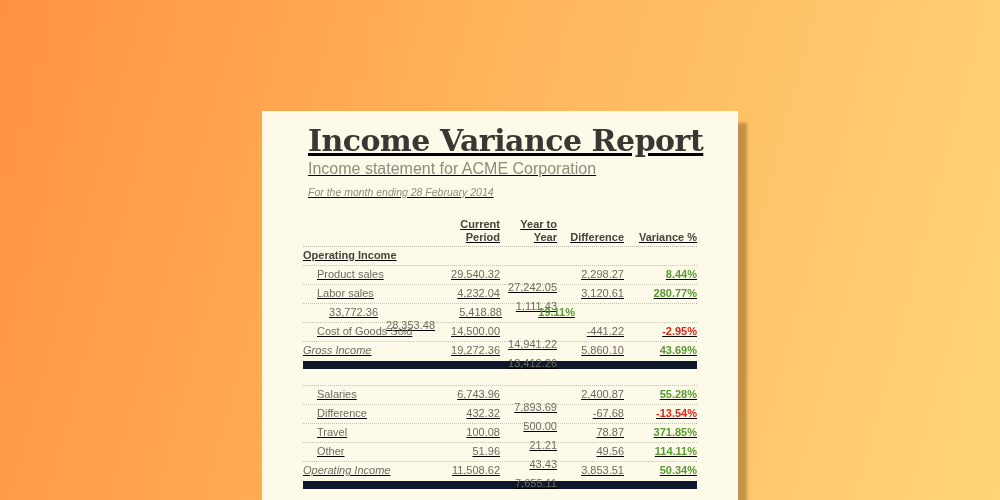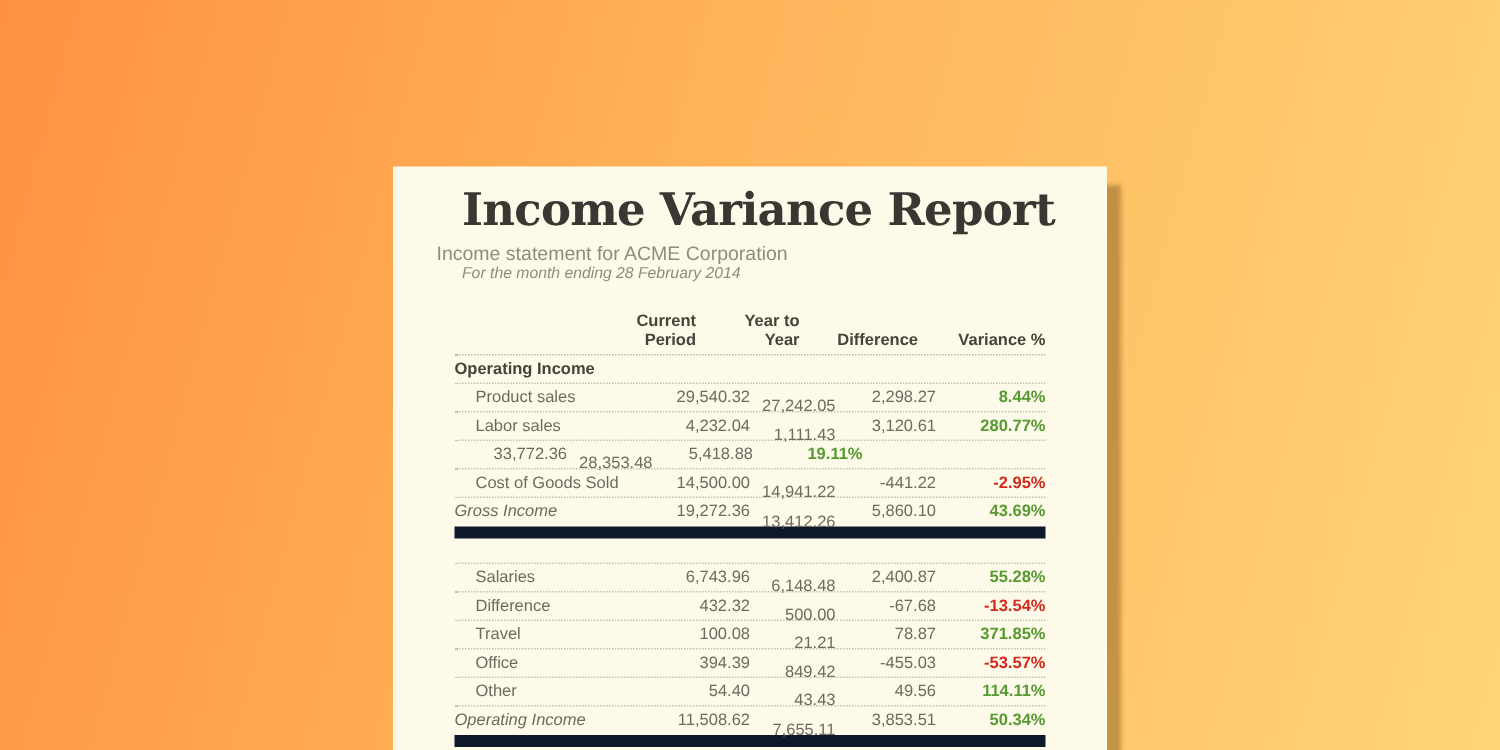--- a/index.html
+++ b/index.html
@@ -16,6 +16,7 @@
     background:#fdfae9;
     box-shadow:9px 12px 3px rgba(98,62,10,0.38);
     box-sizing:border-box;
+    text-decoration:underline;
   }
   .title{
     margin:13px 0 0 46px;

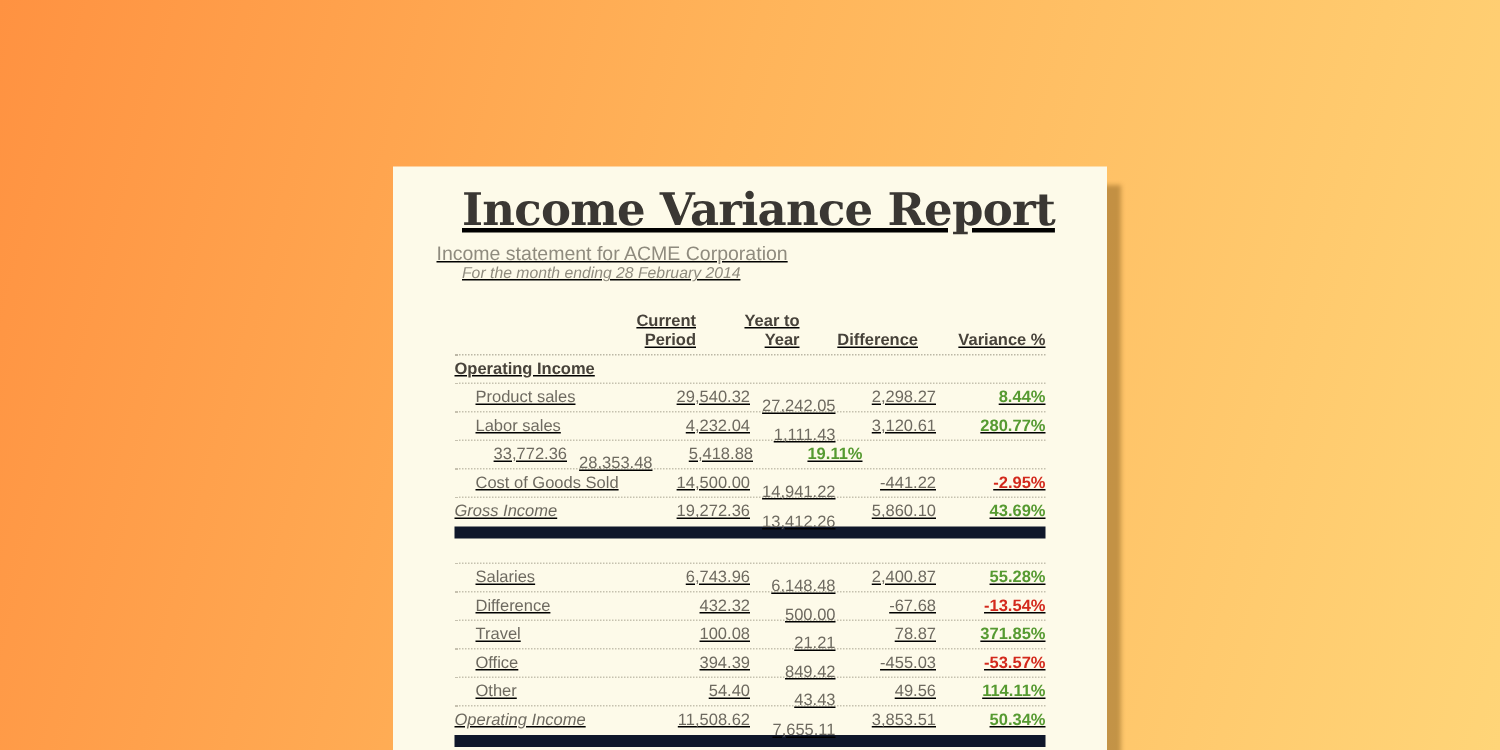--- a/index.html
+++ b/index.html
@@ -25,8 +25,8 @@
     letter-spacing:-0.5px;color:#3a3733;
   }
   .sub1{
-    margin:5px 0 0 29px;
-    font-size:13px;line-height:12px;color:#8f8b7e;
+    margin:5px 0 0 46px;
+    font-size:16px;line-height:12px;color:#8f8b7e;
   }
   .sub2{
     margin:1px 0 0 46px;

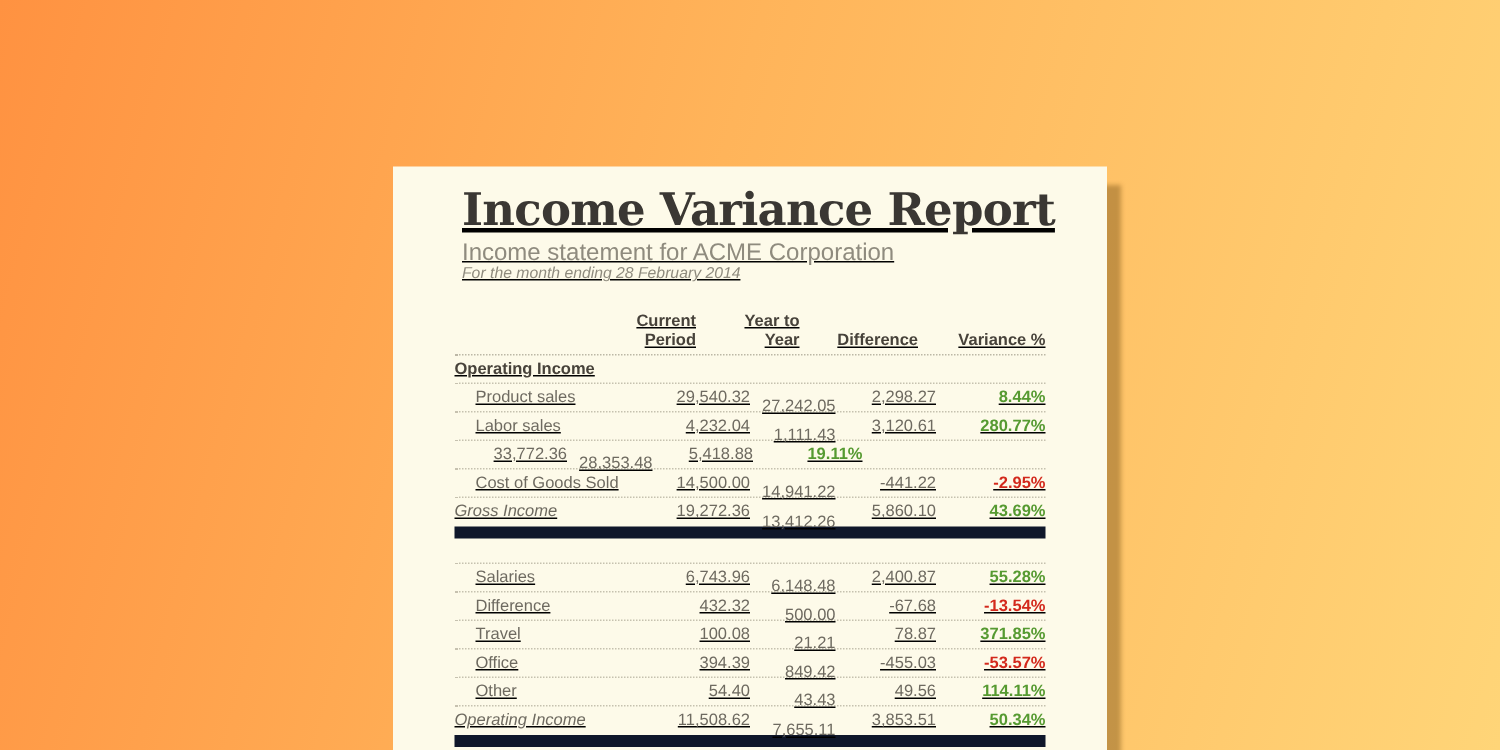--- a/index.html
+++ b/index.html
@@ -29,7 +29,7 @@
     font-size:16px;line-height:12px;color:#8f8b7e;
   }
   .sub2{
-    margin:1px 0 0 46px;
+    margin:11px 0 0 46px;
     font-size:10.5px;line-height:12px;color:#8f8b7e;font-style:italic;
   }
   .vtable{

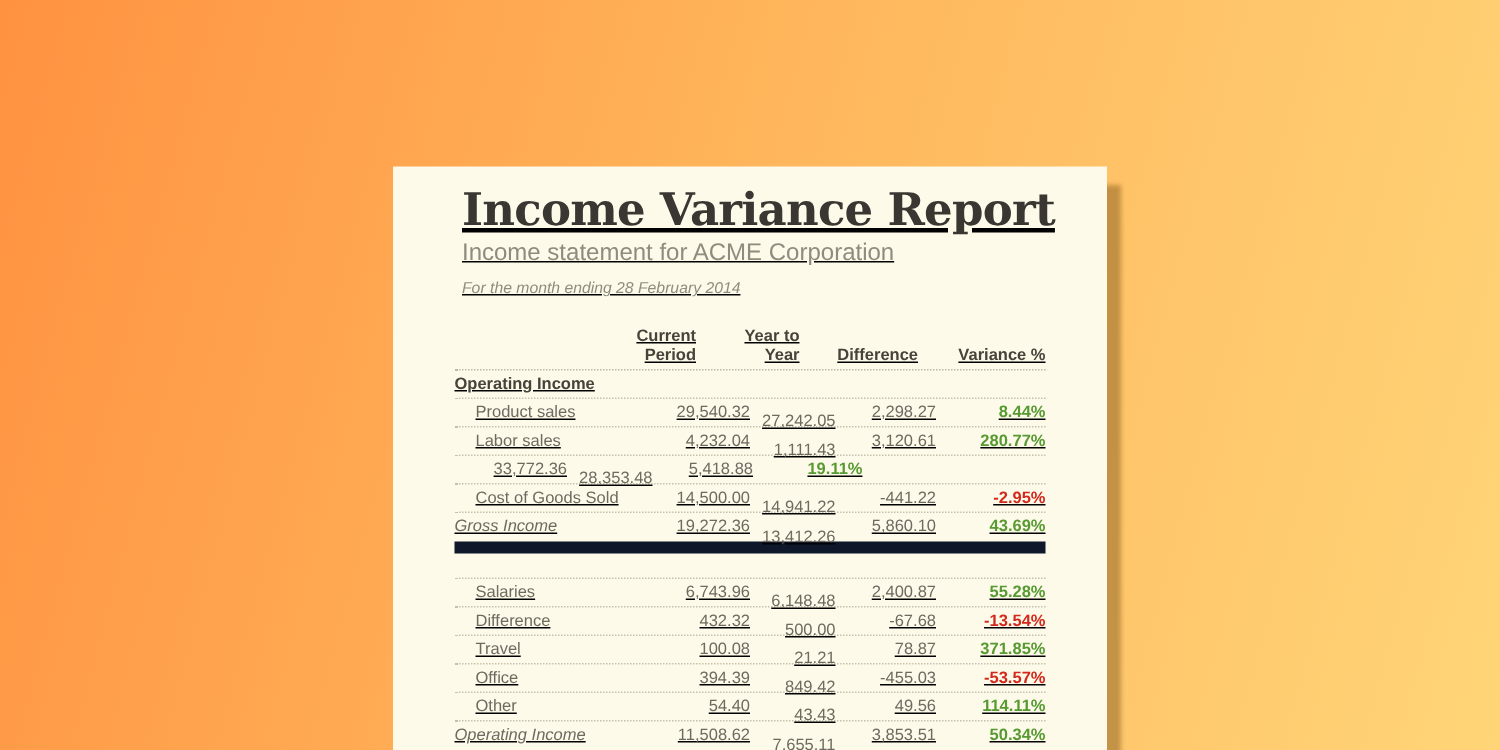--- a/index.html
+++ b/index.html
@@ -39,7 +39,7 @@
   .thead{
     display:flex;align-items:flex-end;
     padding-bottom:3px;border-bottom:1px dotted #bcb7a6;
-    font-weight:bold;color:#47423a;line-height:12.5px;gap:12px;
+    font-weight:bold;color:#47423a;line-height:12.5px;
   }
   .thead .hl{flex:1;}
   .hcell span{display:block;text-align:right;}

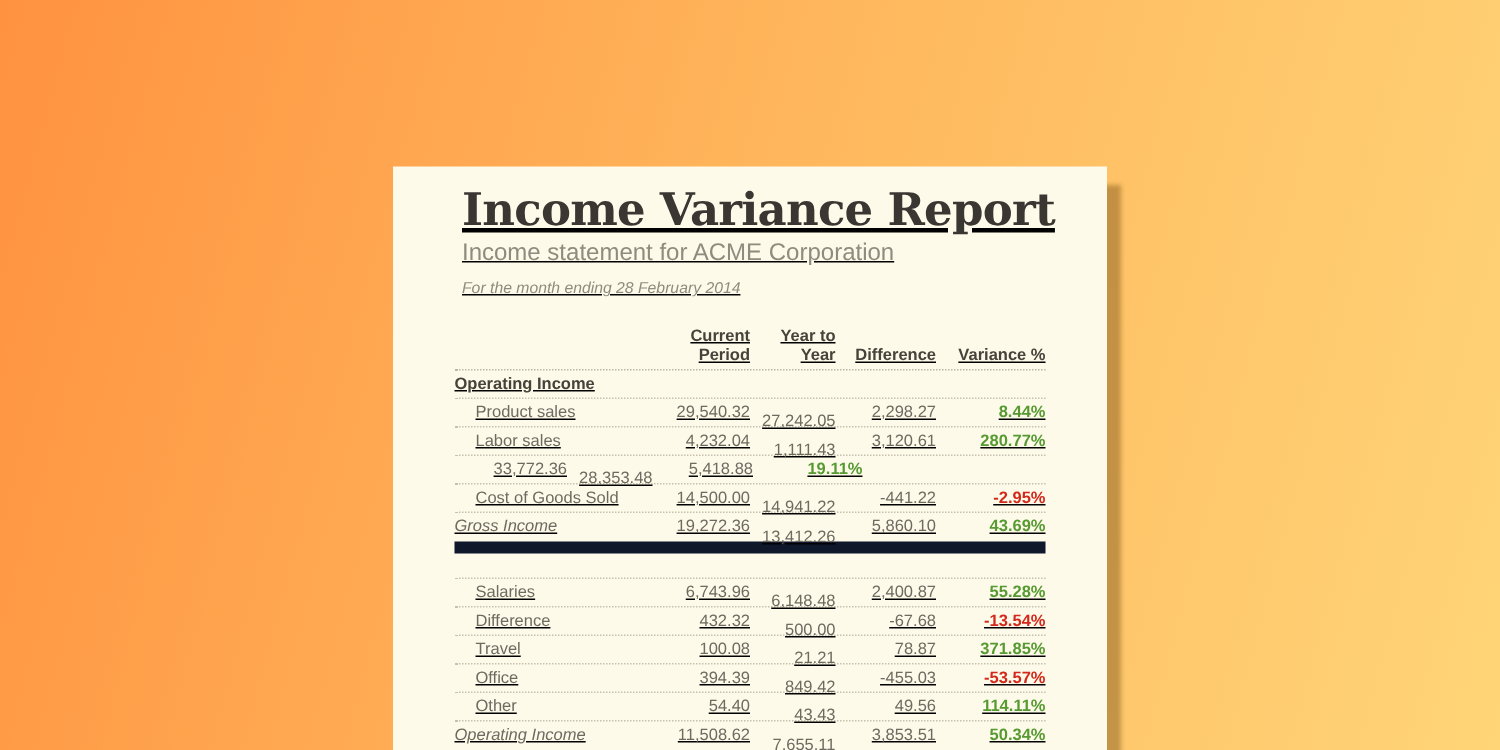--- a/index.html
+++ b/index.html
@@ -48,7 +48,7 @@
   .w-dif{width:67px;text-align:right;box-sizing:border-box;}
   .w-var{width:73px;text-align:right;box-sizing:border-box;}
   .row{
-    display:flex;align-items:center;
+    display:flex;
     height:18px;line-height:17px;
     border-bottom:1px dotted #c6c1af;
   }

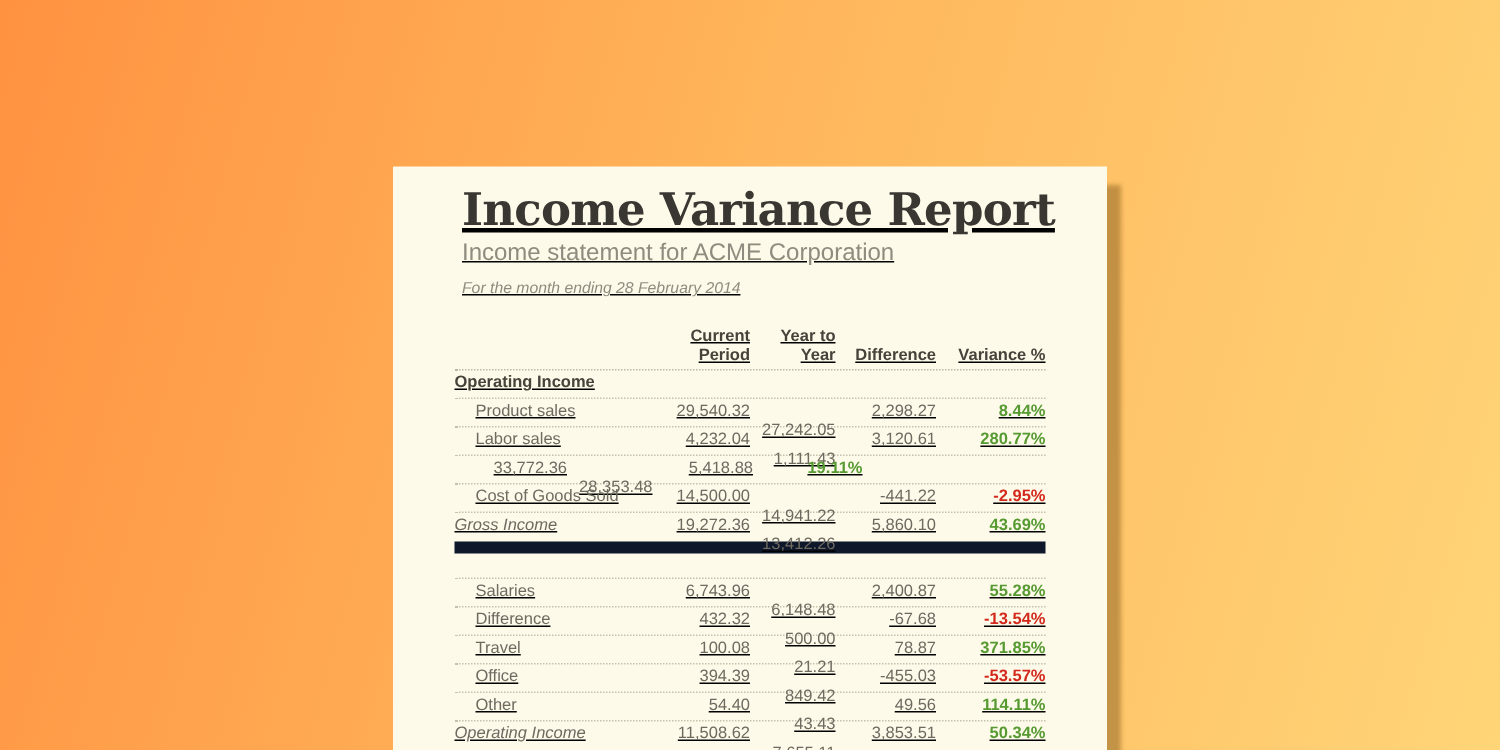--- a/index.html
+++ b/index.html
@@ -140,7 +140,7 @@
       <div class="row item">
         <div class="label">Salaries</div>
         <div class="w-cur">6,743.96</div>
-        <div class="w-ytd">6,148.48</div>
+        <div class="w-ytd">7,893.69</div>
         <div class="w-dif">2,400.87</div>
         <div class="w-var green">55.28%</div>
       </div>

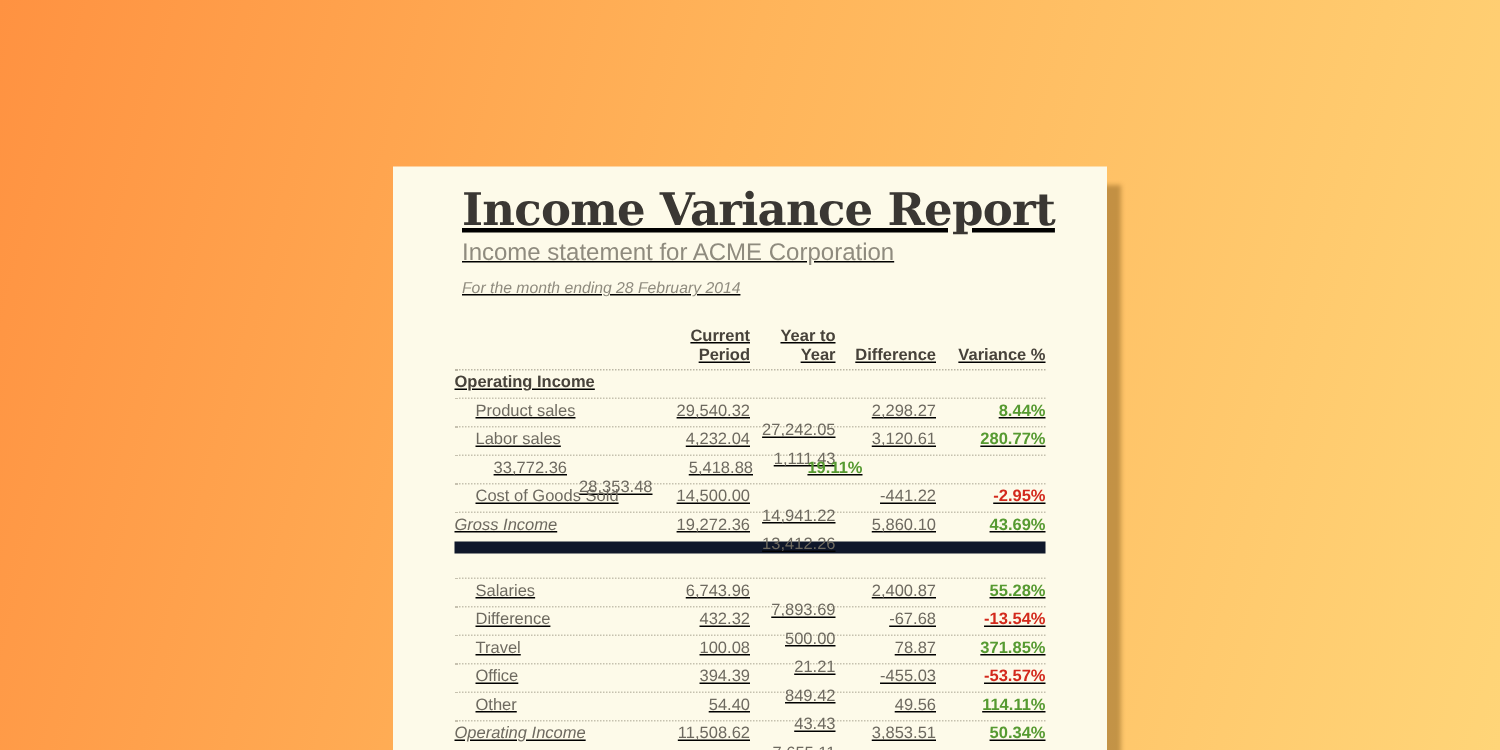--- a/index.html
+++ b/index.html
@@ -161,13 +161,6 @@
         <div class="w-var green">371.85%</div>
       </div>
 
-      <div class="row item">
-        <div class="label">Office</div>
-        <div class="w-cur">394.39</div>
-        <div class="w-ytd">849.42</div>
-        <div class="w-dif">-455.03</div>
-        <div class="w-var red">-53.57%</div>
-      </div>
 
       <div class="row item">
         <div class="label">Other</div>

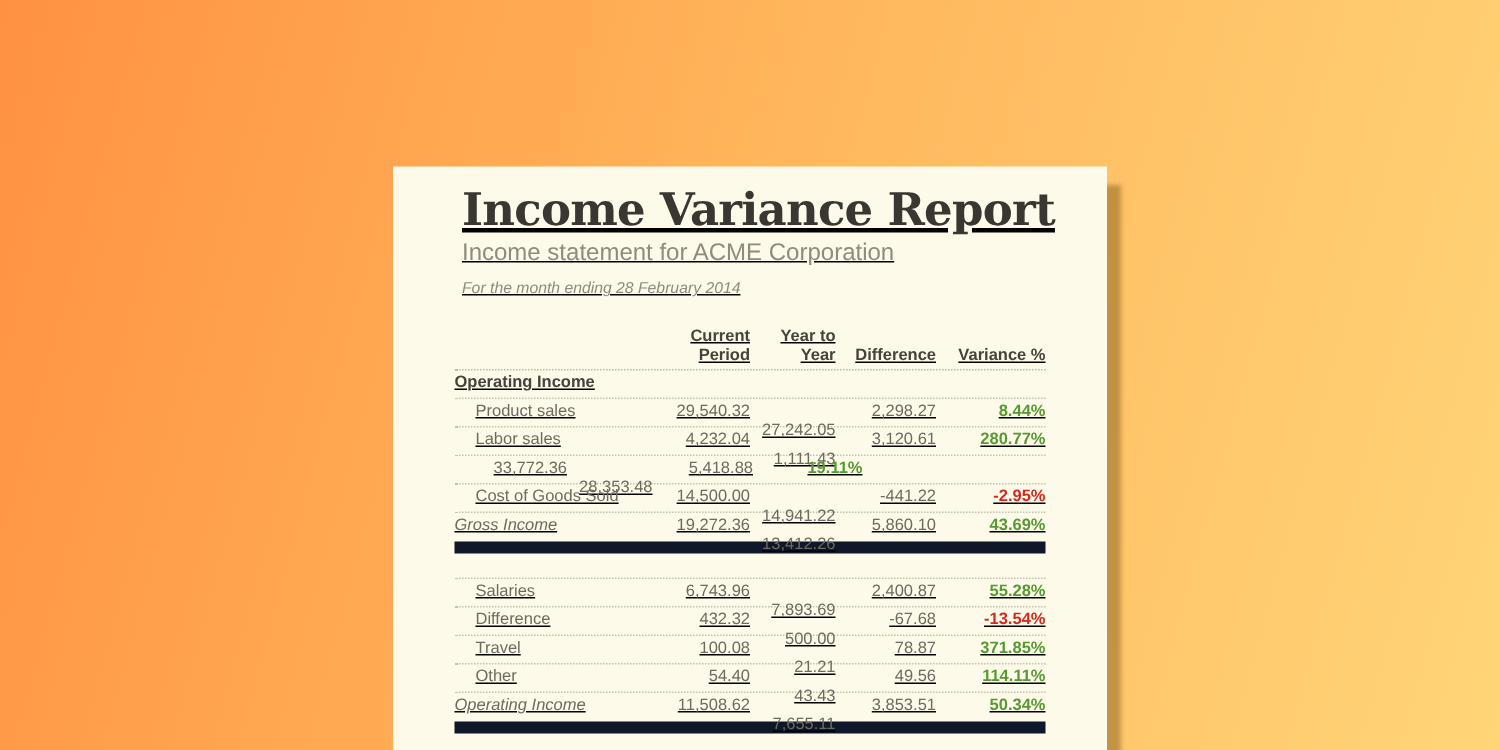--- a/index.html
+++ b/index.html
@@ -164,7 +164,7 @@
 
       <div class="row item">
         <div class="label">Other</div>
-        <div class="w-cur">54.40</div>
+        <div class="w-cur">51.96</div>
         <div class="w-ytd">43.43</div>
         <div class="w-dif">49.56</div>
         <div class="w-var green">114.11%</div>

